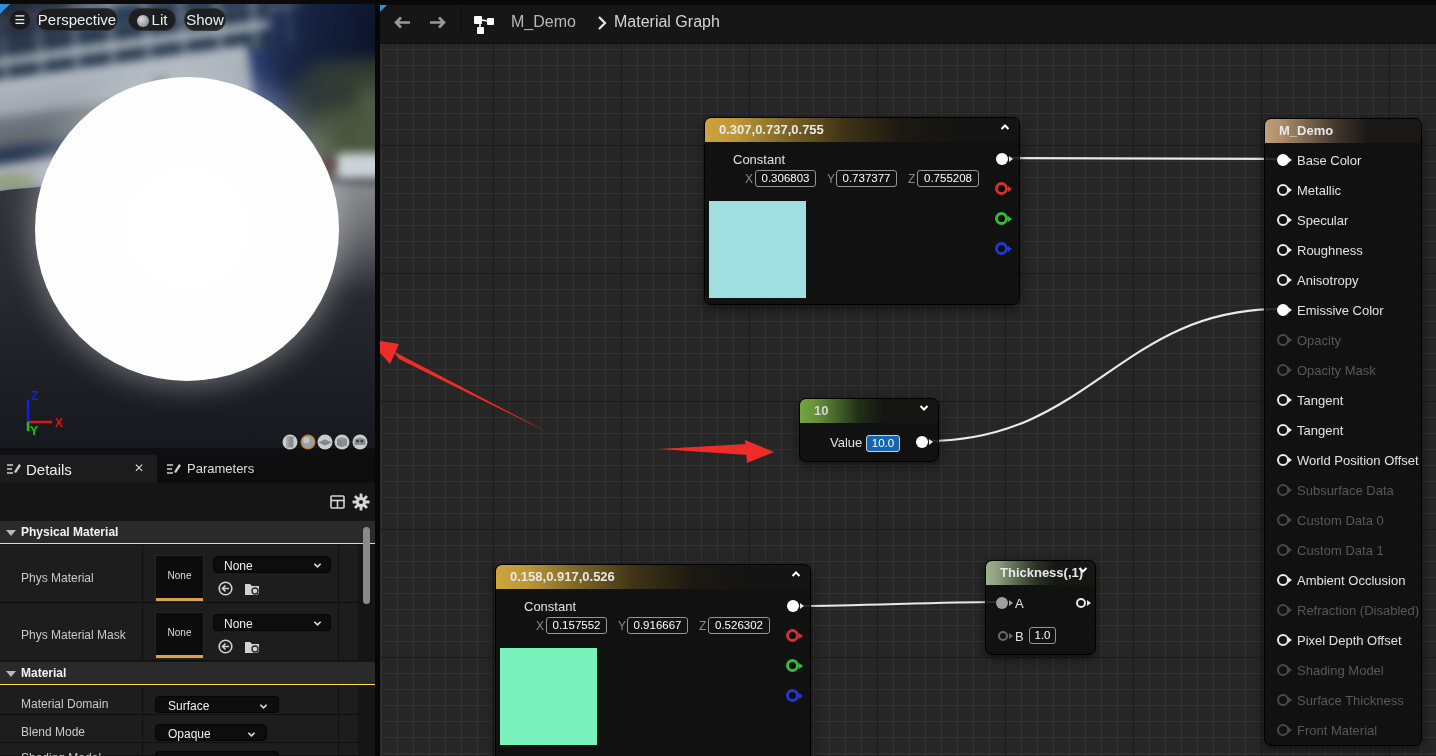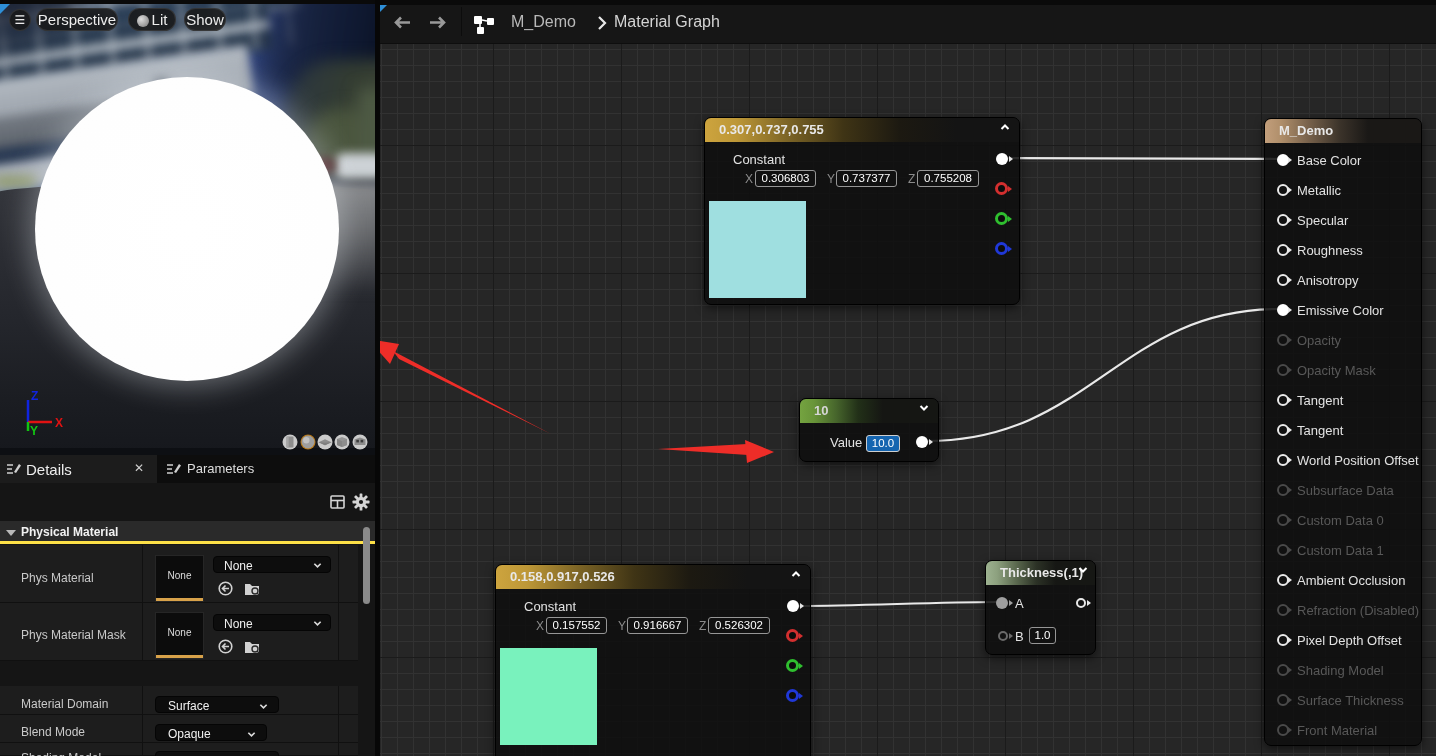--- a/index.html
+++ b/index.html
@@ -45,7 +45,7 @@
 
 #details{position:absolute;left:0;top:455px;width:375px;height:301px;background:#151515;overflow:hidden}
 .drow{position:absolute;left:0;width:358px;border-bottom:1px solid #101010;background:#1d1d1d}
-.sechead{position:absolute;left:0;width:375px;height:23px;background:#2a2a2a;border-bottom:3px solid #fde047}
+.sechead{position:absolute;left:0;width:375px;height:23px;background:#2a2a2a;border-bottom:1px solid #fde047}
 .dd{position:absolute;background:#0d0d0d;border:1px solid #050505;border-radius:4px;color:#f0f0f0;font-size:12px}
 .ddchev{position:absolute;width:9px;height:9px}
 .lab{position:absolute;color:#c9c9c9;font-size:12px}

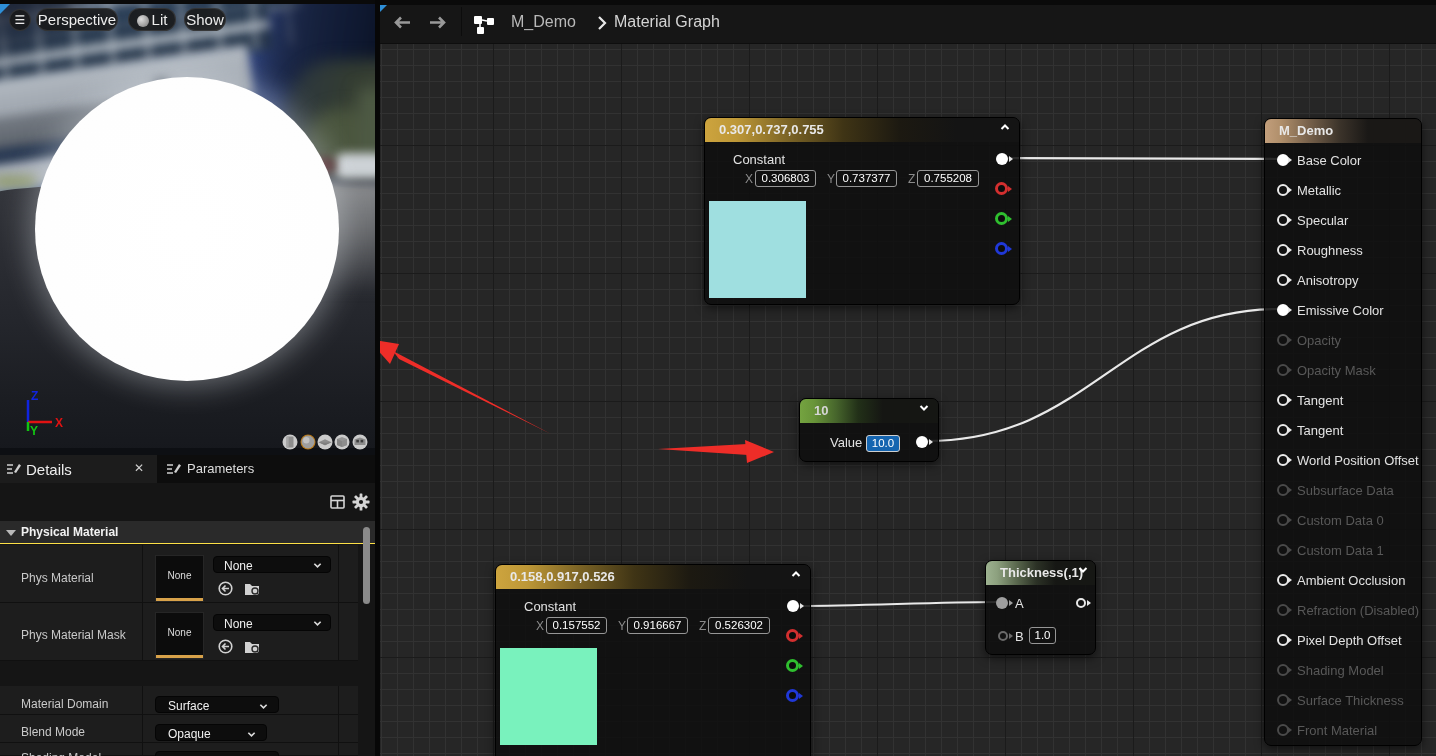--- a/index.html
+++ b/index.html
@@ -428,6 +428,12 @@
         <line x1="13" y1="12" x2="15" y2="14" stroke="#2a2a2a" stroke-width="1.4"></line>
       </svg>
 
+  <div class="sechead" style="top:207px">
+        <svg style="position:absolute;left:6px;top:8px" width="10" height="8">
+          <path d="M0 1 L10 1 L5 7 Z" fill="#b9b9b9"></path>
+        </svg>
+        <span style="position:absolute;left:21px;top:4px;color:#f2f2f2;font-size:12px;font-weight:bold">Material</span>
+      </div>
 
   <div class="drow" style="top:231px;height:29px"></div>
   <div class="lab" style="left:21px;top:242px">Material Domain</div>

